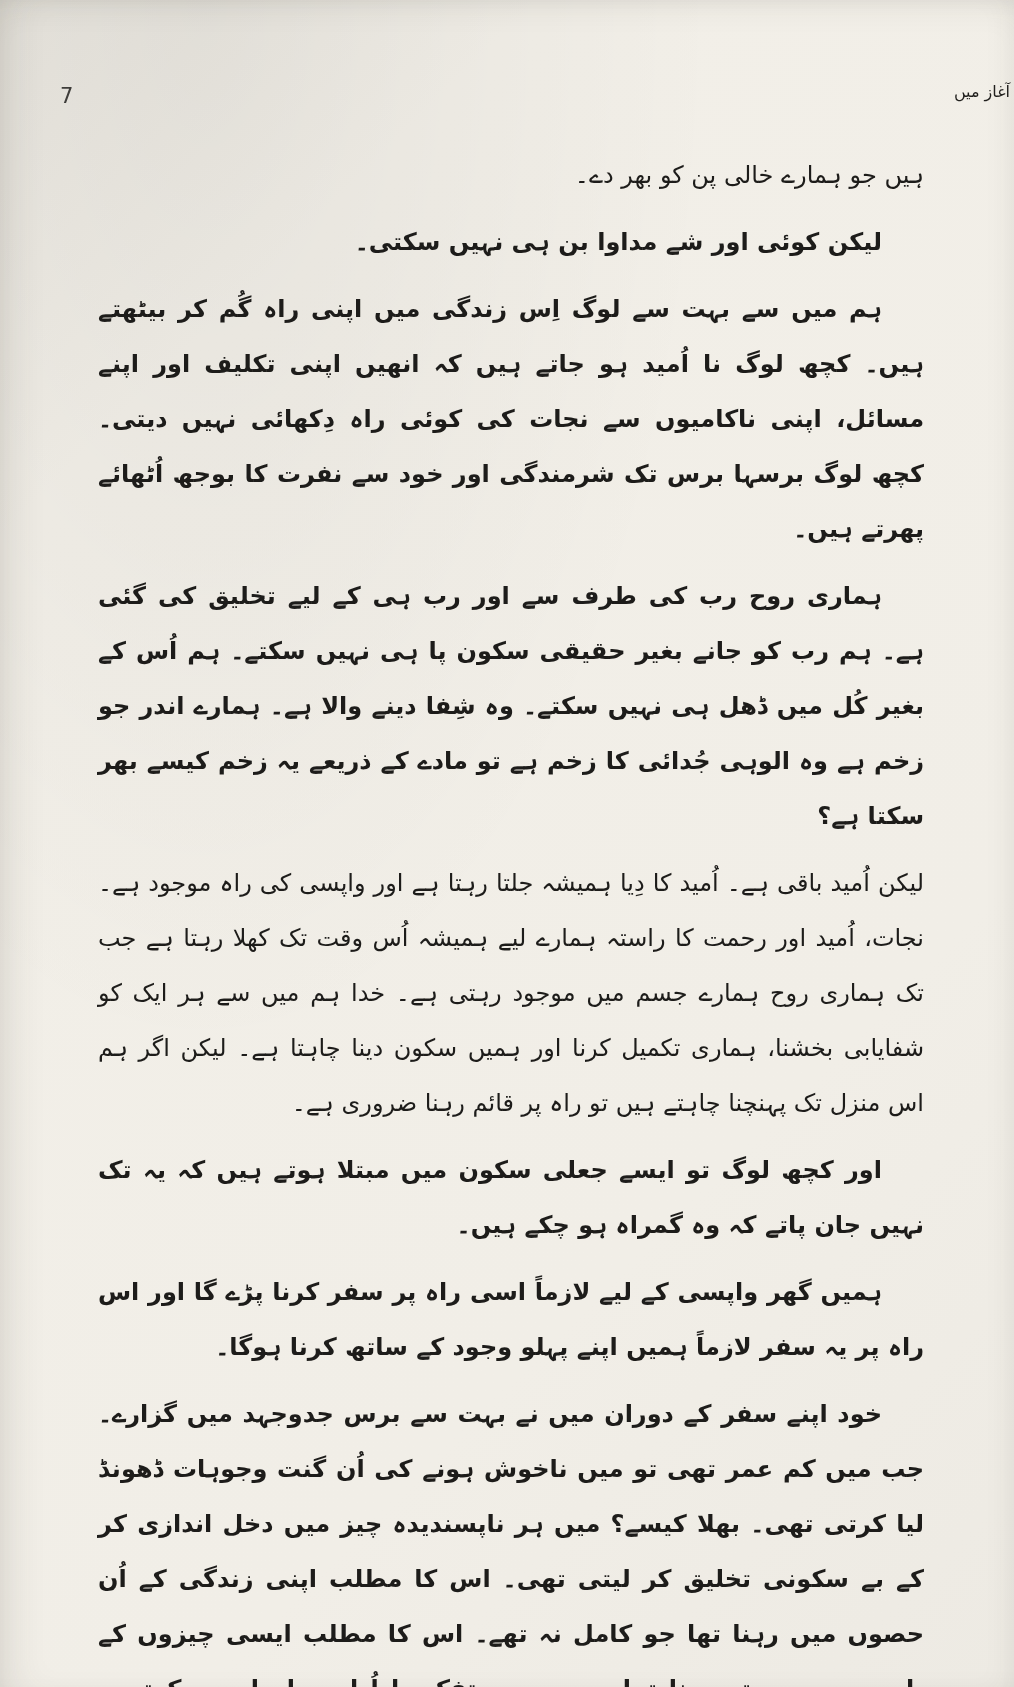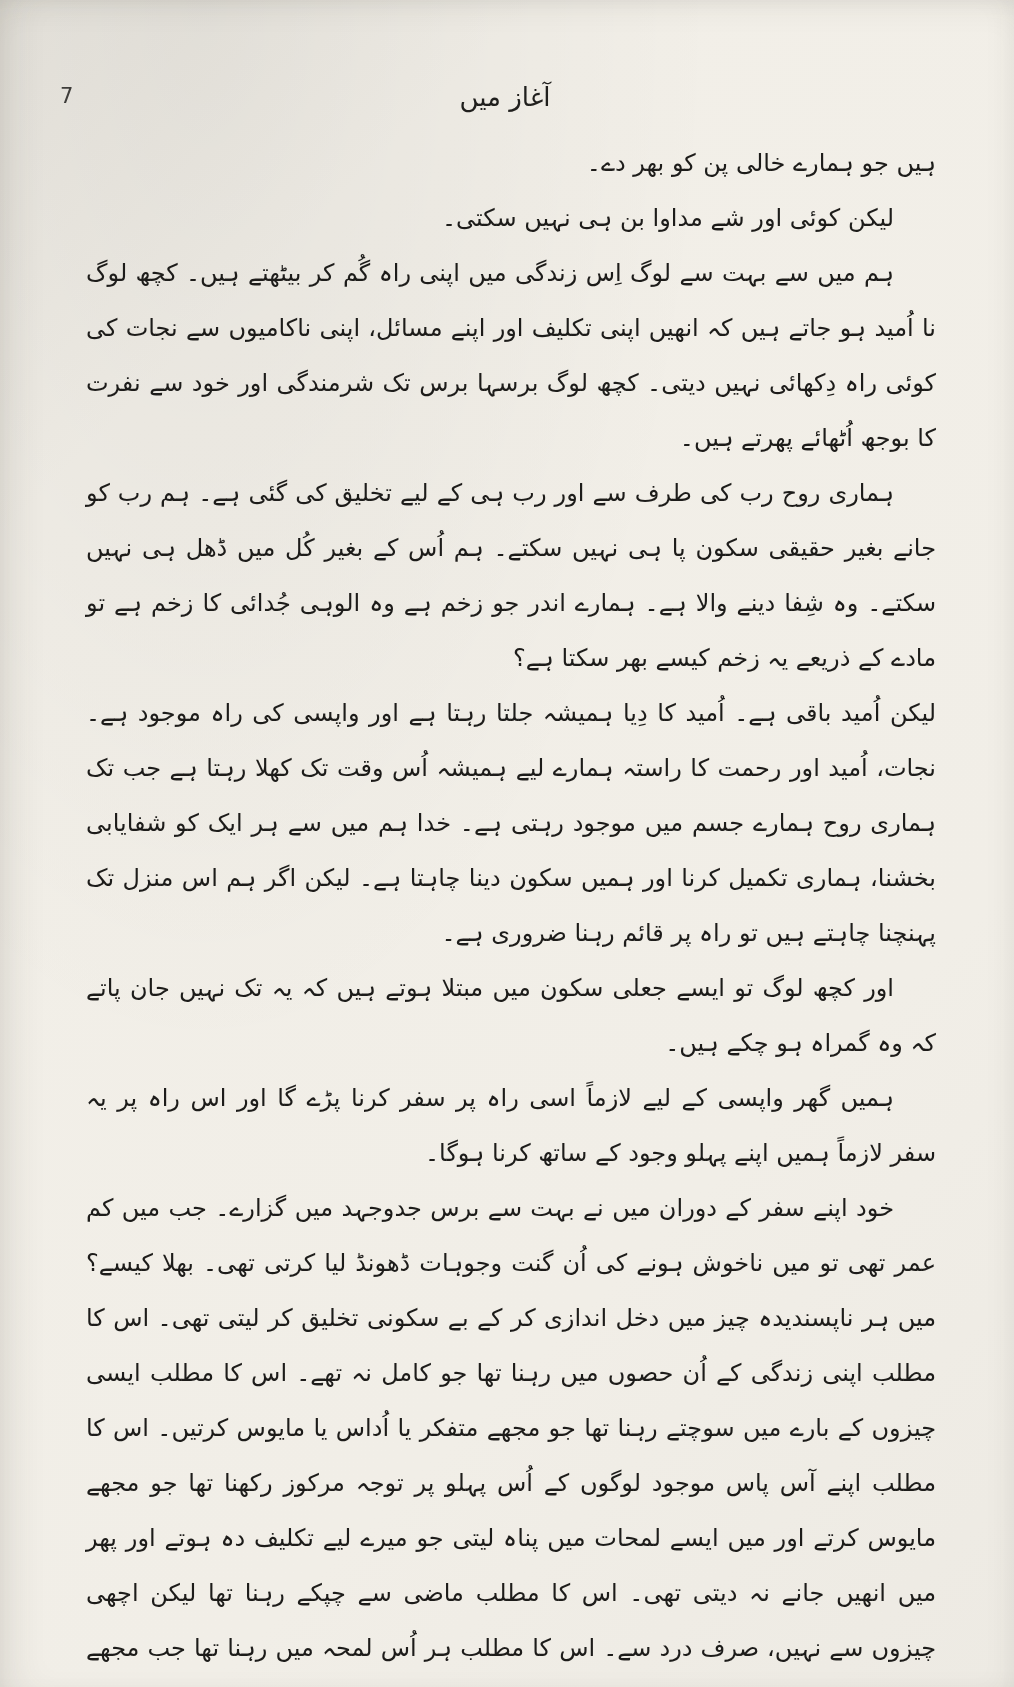--- a/index.html
+++ b/index.html
@@ -34,9 +34,8 @@
     top: 82px;
     left: 0;
     right: 4px;
-    text-align: center;
     direction: rtl;
-    font-size: 26px;
+    font-size: 16px;
     color: #201f1d;
   }
   .text-block {

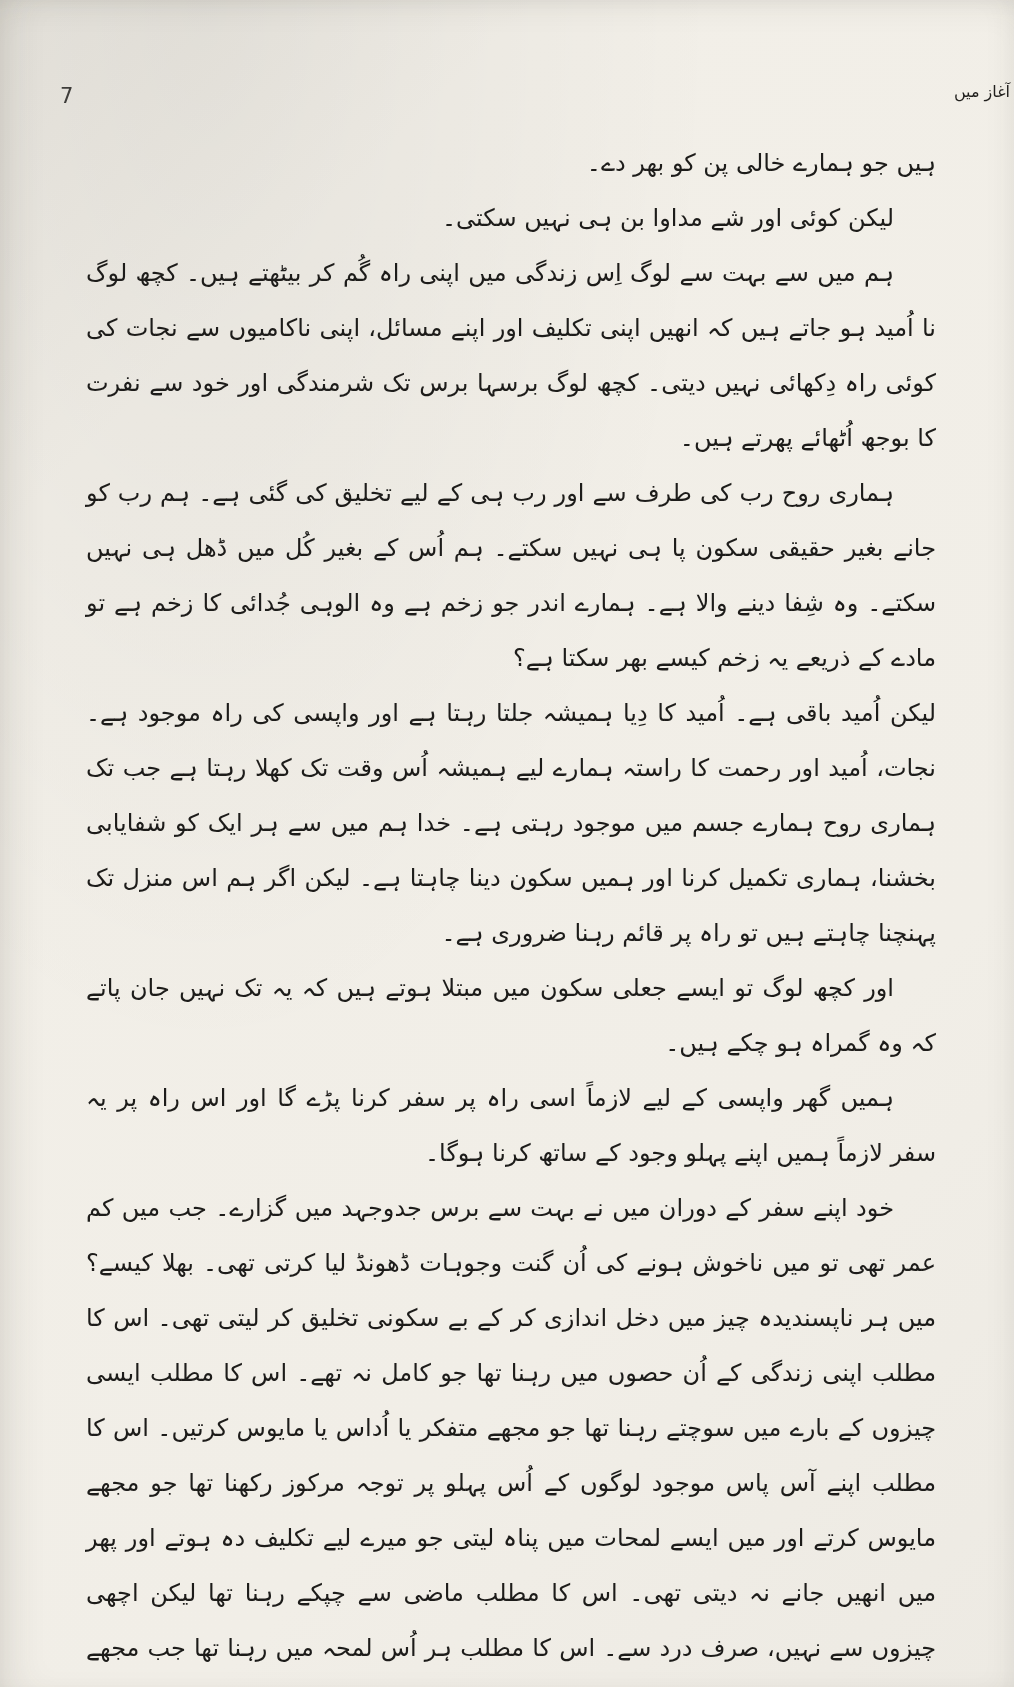--- a/index.html
+++ b/index.html
@@ -50,7 +50,7 @@
     color: #1d1c1a;
   }
   .para {
-    margin: 0;
+    margin: 12px;
     padding: 0;
   }
   .para.indent {

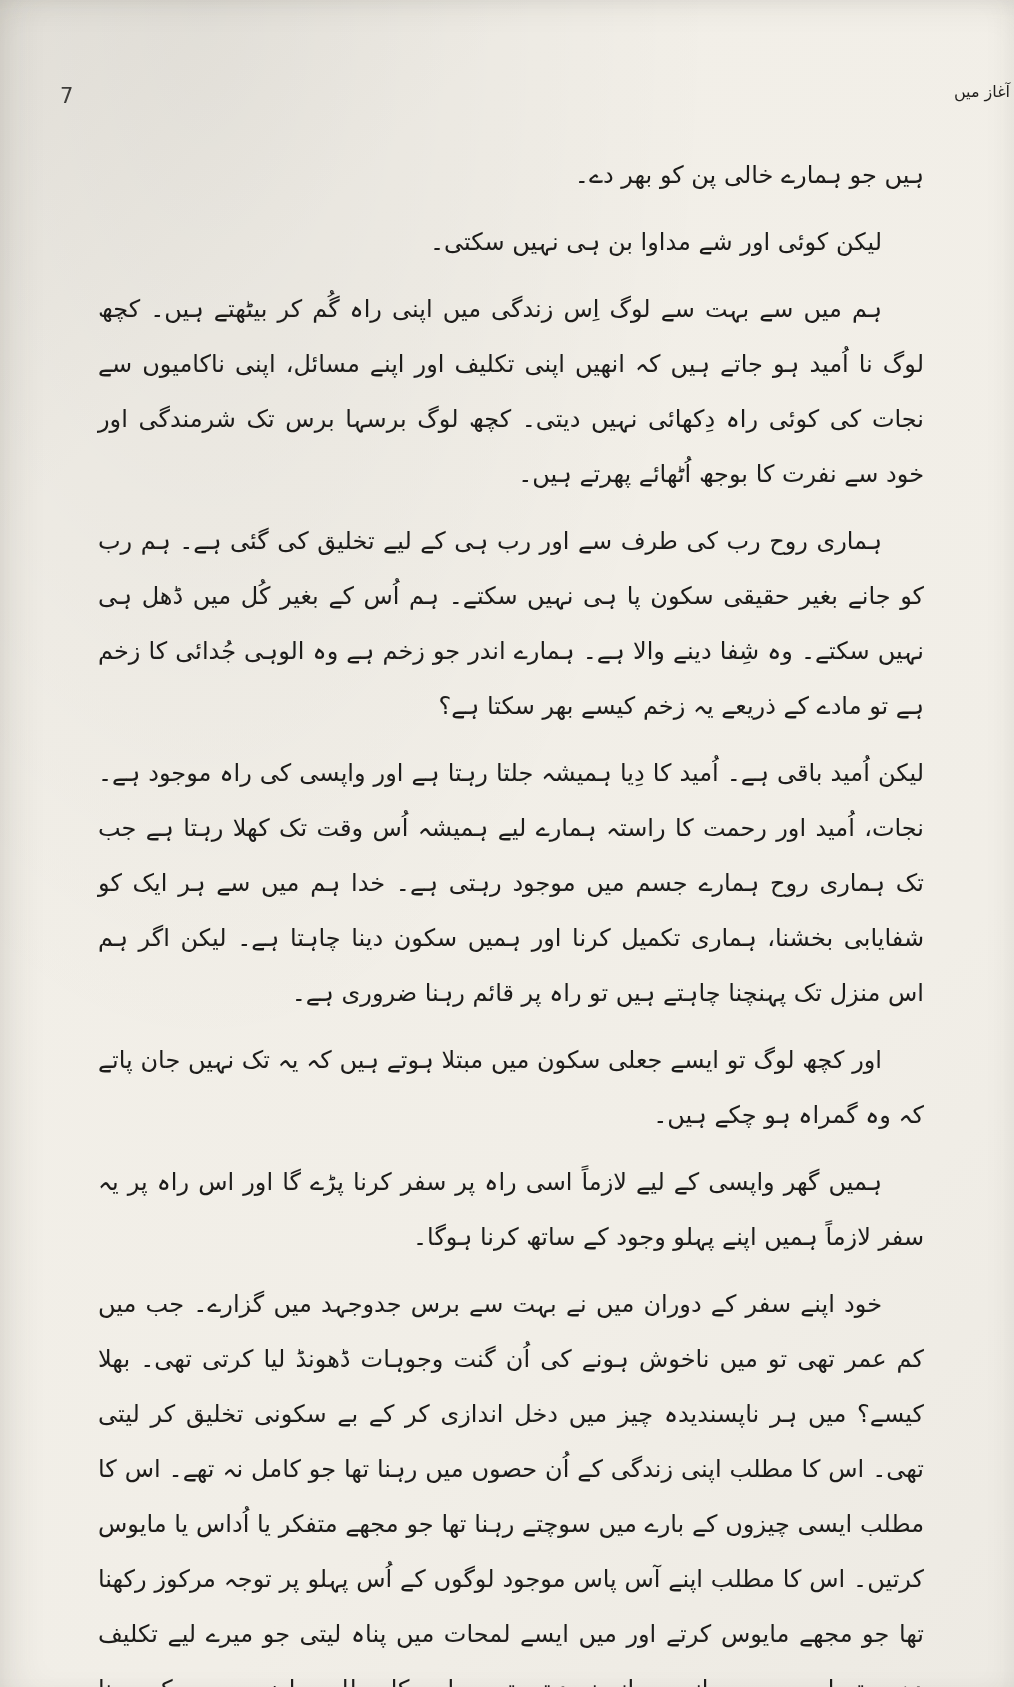--- a/index.html
+++ b/index.html
@@ -55,6 +55,7 @@
   }
   .para.indent {
     text-indent: 42px;
+    font-weight: bold;
   }
 </style>
 </head>

